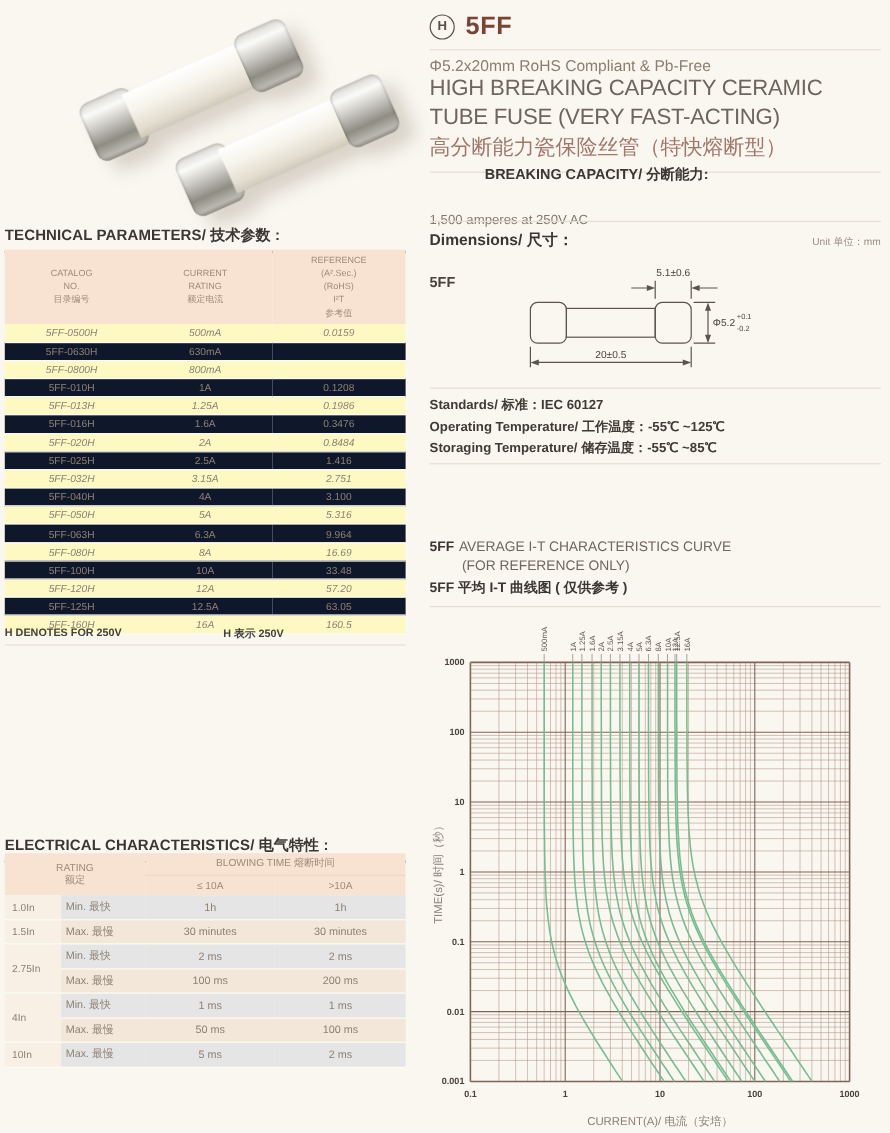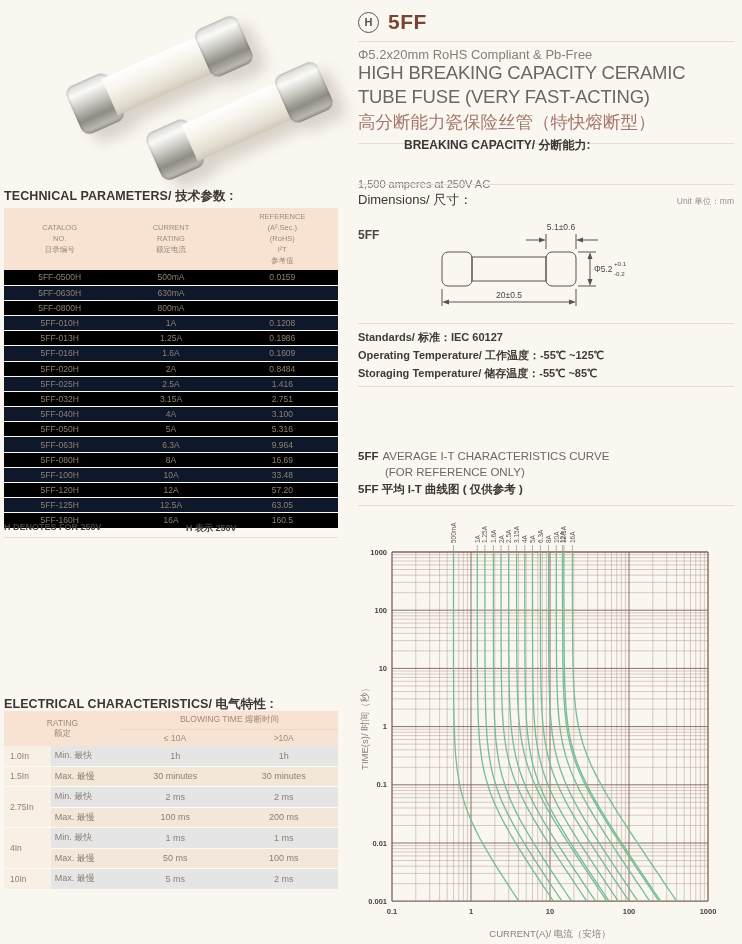--- a/index.html
+++ b/index.html
@@ -59,7 +59,7 @@
   .bc-head{top:137px;font-size:12px;font-weight:bold;color:#3b3631;padding-left:46px;}
   .bc-val{top:165px;font-size:11px;color:#837a6f;margin-top:13px;}
   .dim-row{top:191px;display:flex;justify-content:space-between;align-items:baseline;}
-  .dim-row .h{font-size:13px;font-weight:normal;color:#3b3631;}
+  .dim-row .h{font-size:13px;font-weight:bold;color:#3b3631;}
   .dim-row .u{font-size:8.5px;color:#9a8f83;}
   .dim-model{top:228px;font-size:12px;font-weight:bold;color:#4a443d;}
   #dimsvg{position:absolute;left:424px;top:216px;}

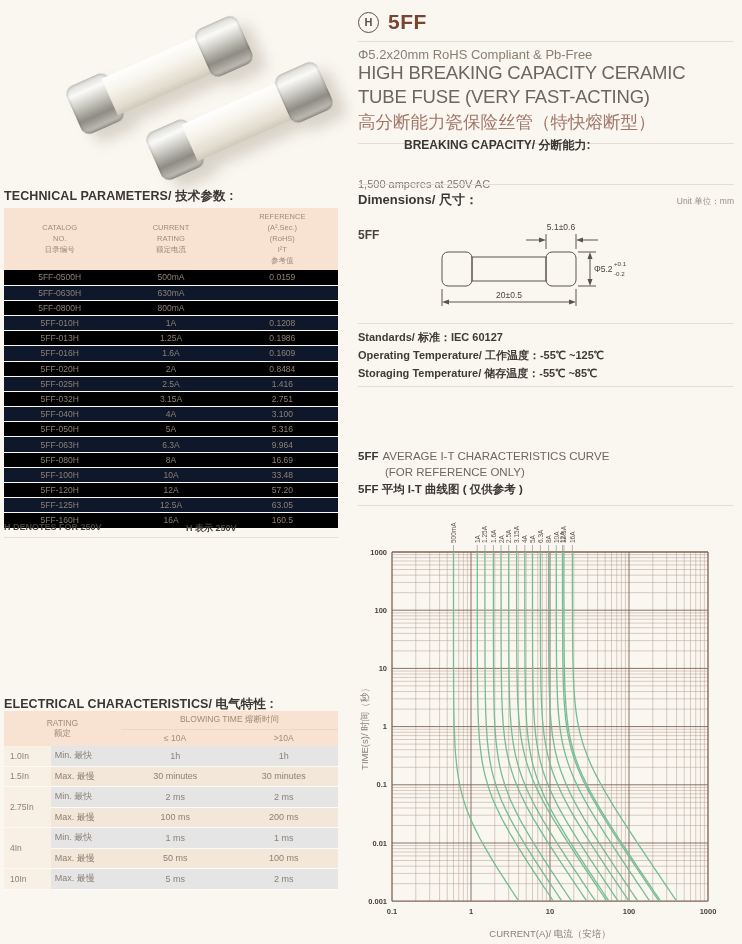--- a/index.html
+++ b/index.html
@@ -28,7 +28,7 @@
   #tech-table th{background:#f8e3d2;color:#a08a78;font-weight:normal;font-size:7.5px;
         padding:4px 2px;white-space:pre-line;line-height:1.45;vertical-align:middle;}
   #tech-table td{height:14.2px;text-align:center;border-bottom:1.5px solid #fcfaf5;padding:0 2px;}
-  #tech-table tr.odd td{background:#000000;}
+  #tech-table tr.odd td{background:#fef9c3;font-style:italic;}
   #tech-table tr.even td{background:#0f172a;}
 
   .tech-foot{position:absolute;left:4px;top:522px;width:334px;font-size:9px;font-weight:bold;color:#45403a;}

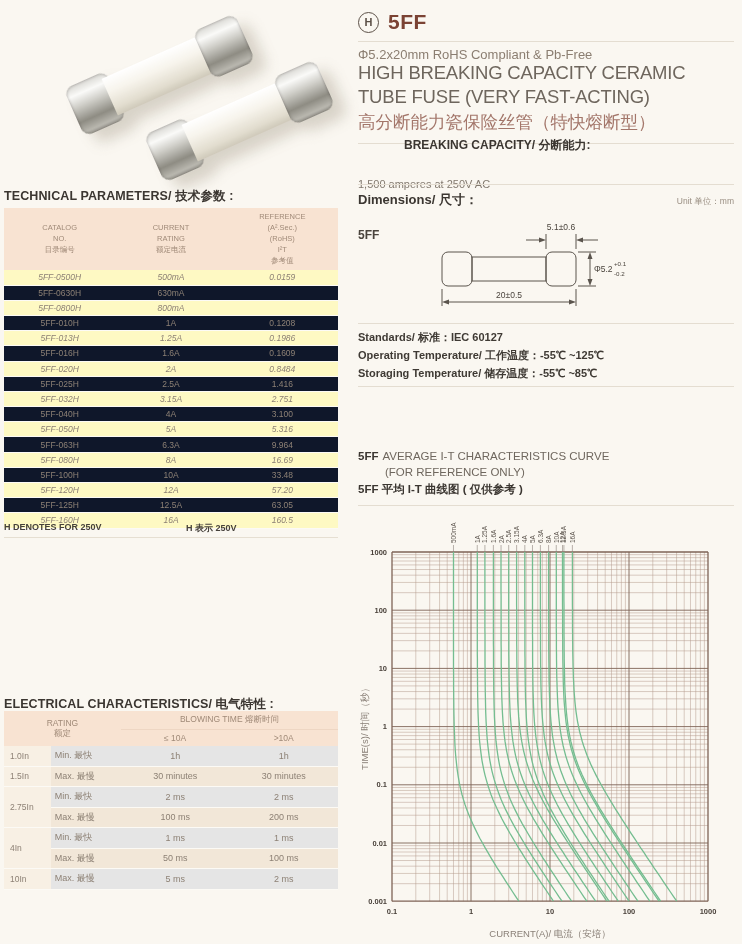--- a/index.html
+++ b/index.html
@@ -135,7 +135,7 @@
         <tr class="even">
           <td>5FF-016H</td>
           <td>1.6A</td>
-          <td>0.1609</td>
+          <td>0.3476</td>
         </tr>
         <tr class="odd">
           <td>5FF-020H</td>

